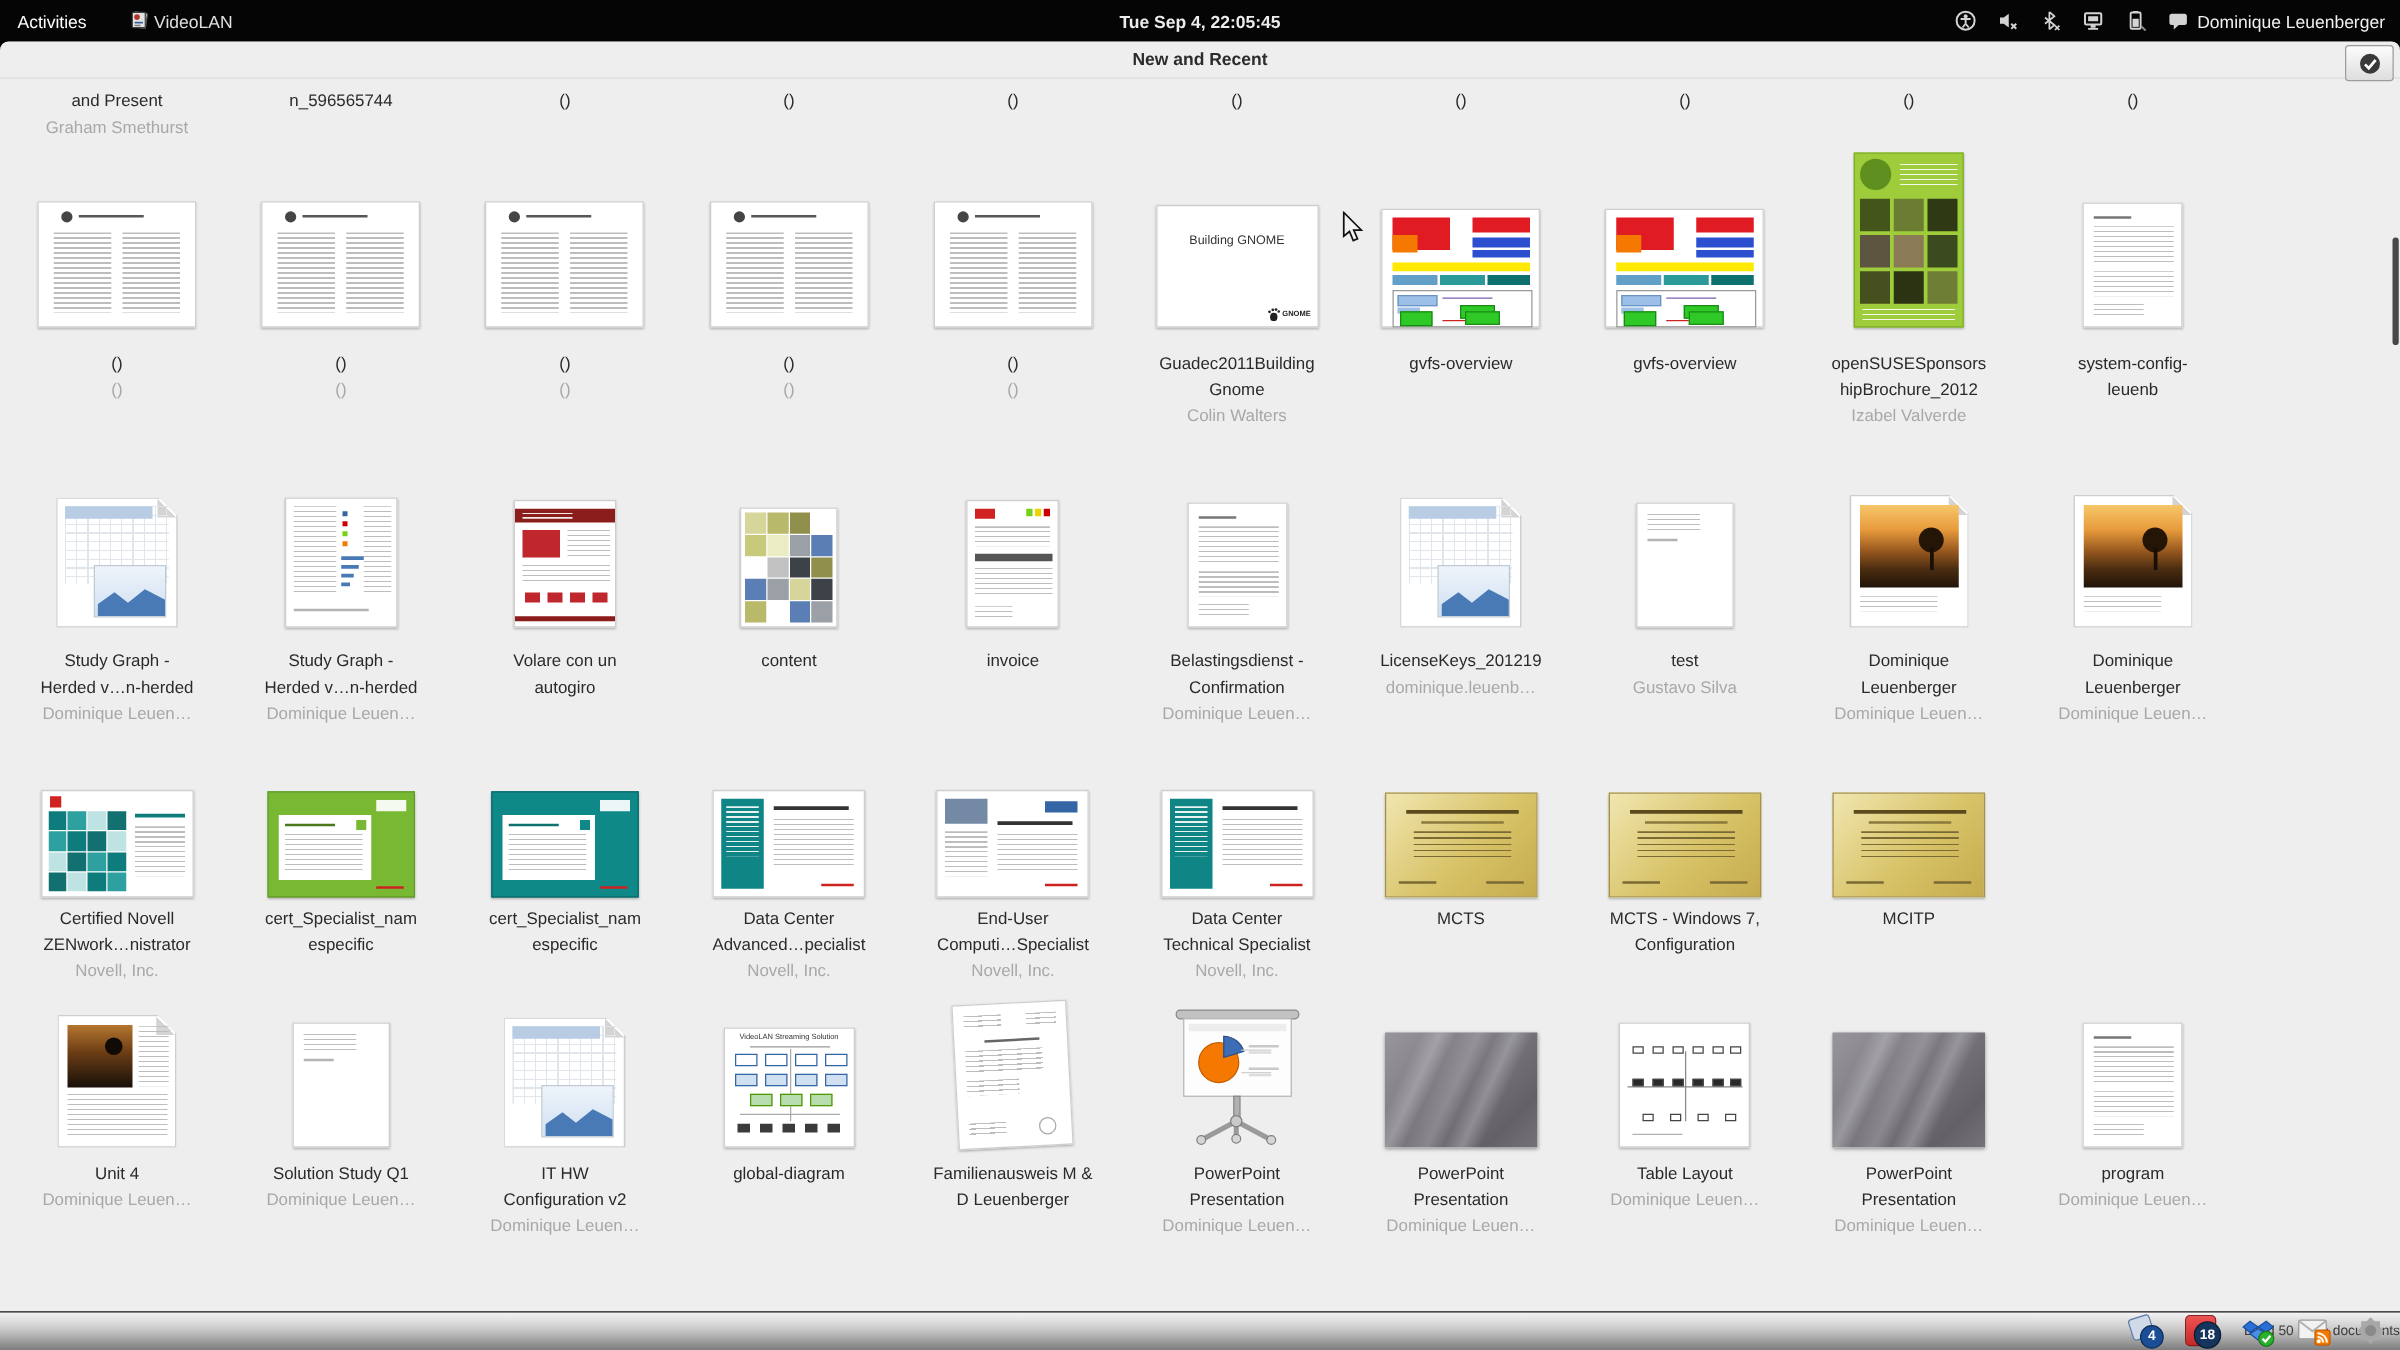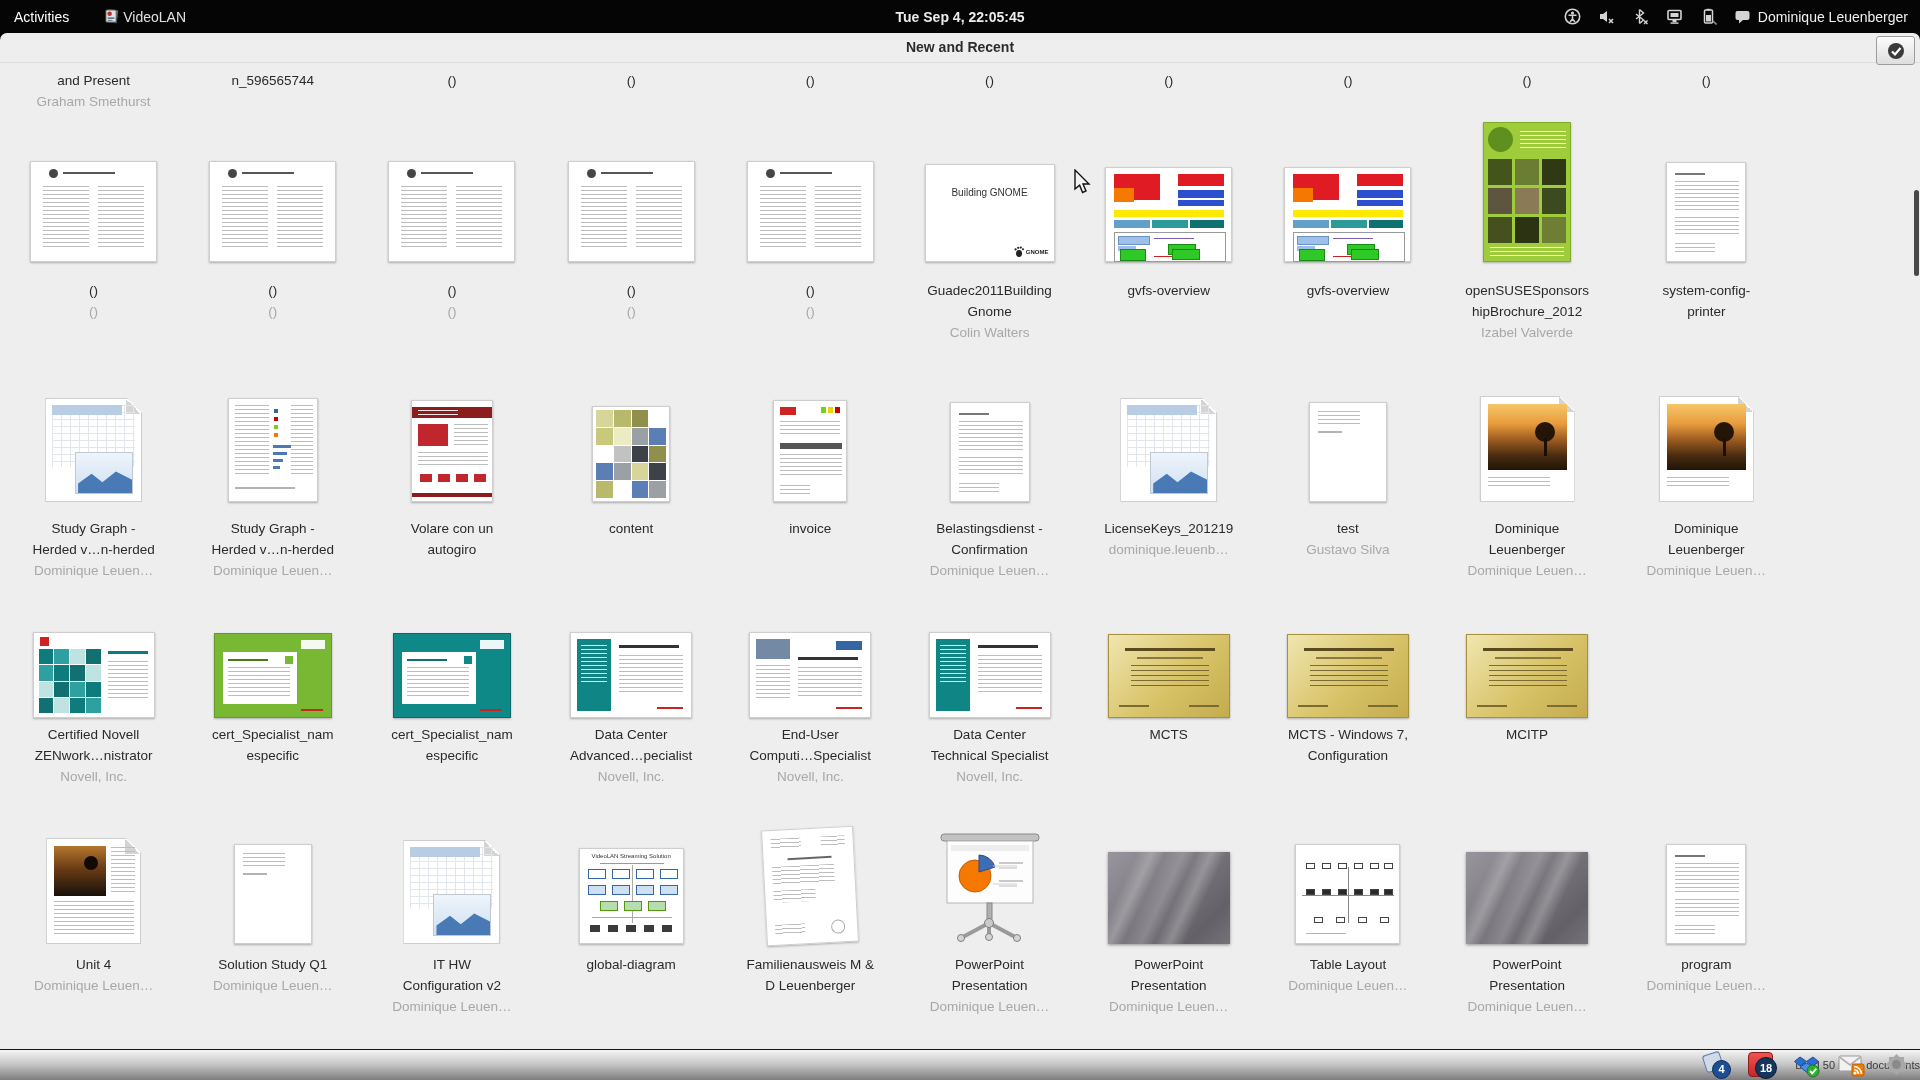--- a/index.html
+++ b/index.html
@@ -336,7 +336,7 @@
           </div>
         </div>
     <div class="title">system-config-
-printer</div>
+leuenb</div>
 
   </div>
     </div>

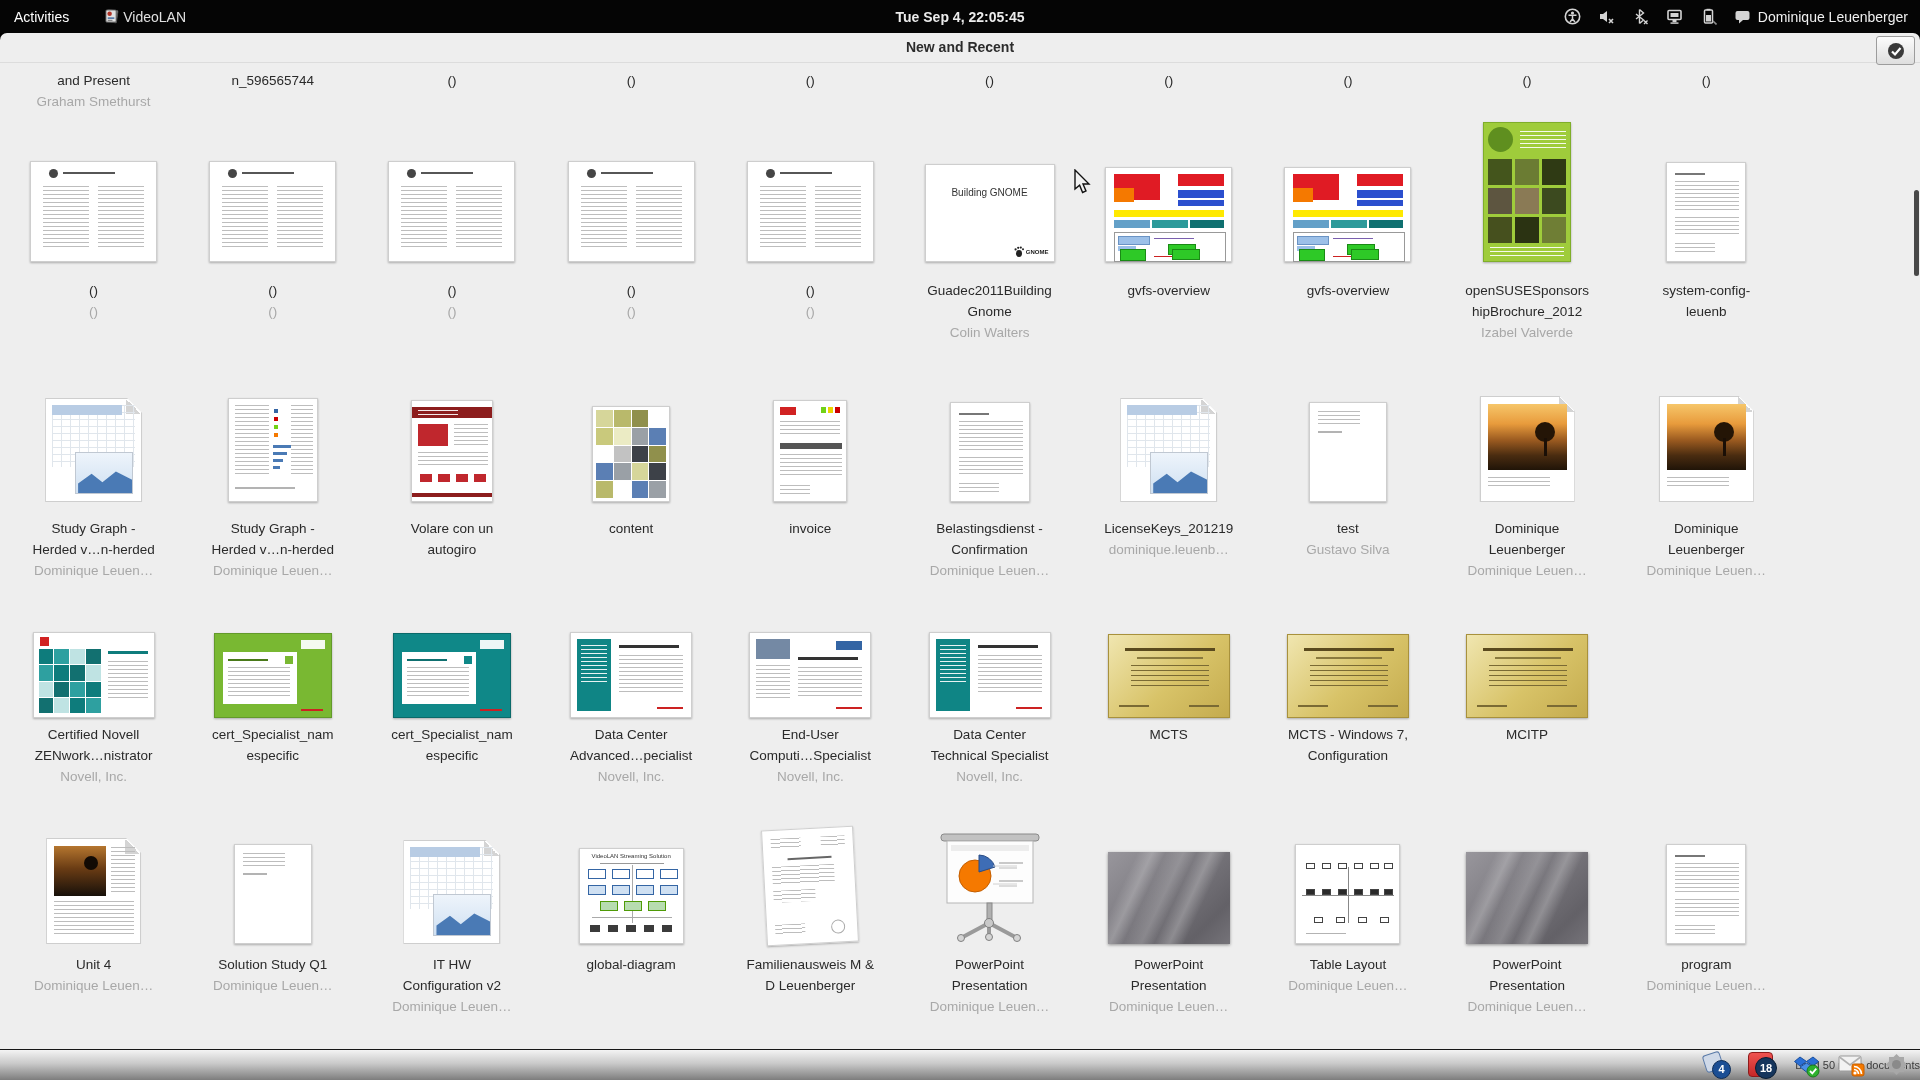--- a/index.html
+++ b/index.html
@@ -32,7 +32,7 @@
   .row[data-row="1"]{top:117px}
   .row[data-row="2"]{top:341px}
   .row[data-row="3"]{top:567px}
-  .row[data-row="4"]{top:779px}
+  .row[data-row="4"]{top:753px}
   .title{font-size:13.5px;color:#2a2a2a;text-align:center;line-height:21px;white-space:pre-line;max-width:176px}
   .author{font-size:13.5px;color:#a8a8a8;text-align:center;line-height:21px;white-space:pre-line;max-width:176px}
 

